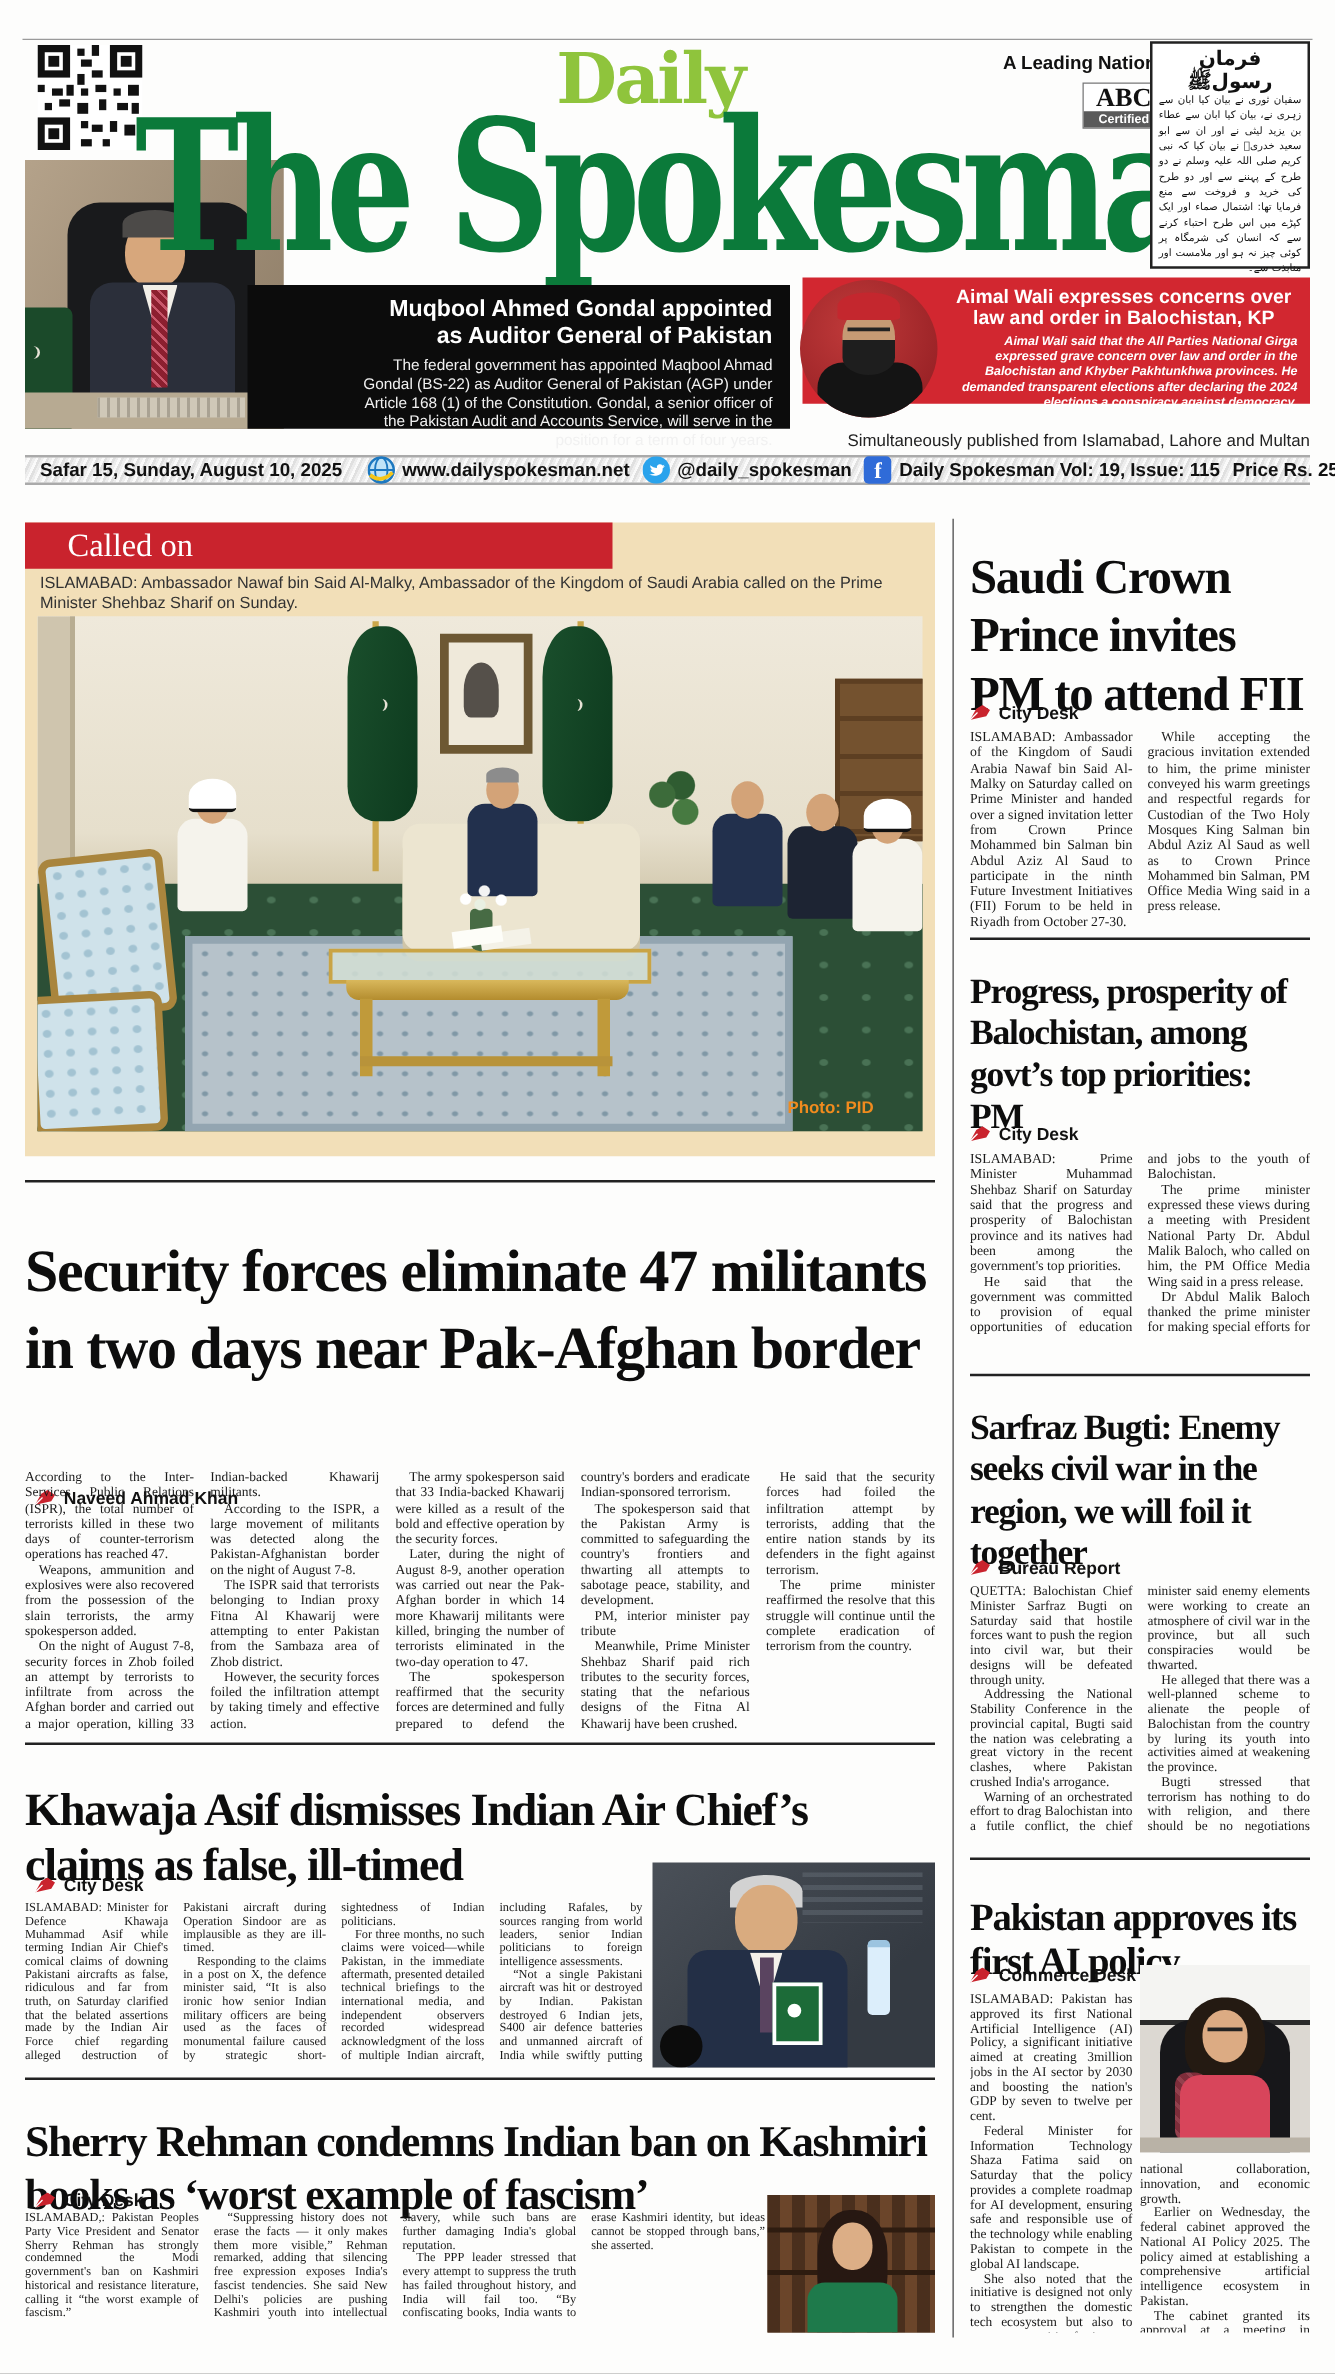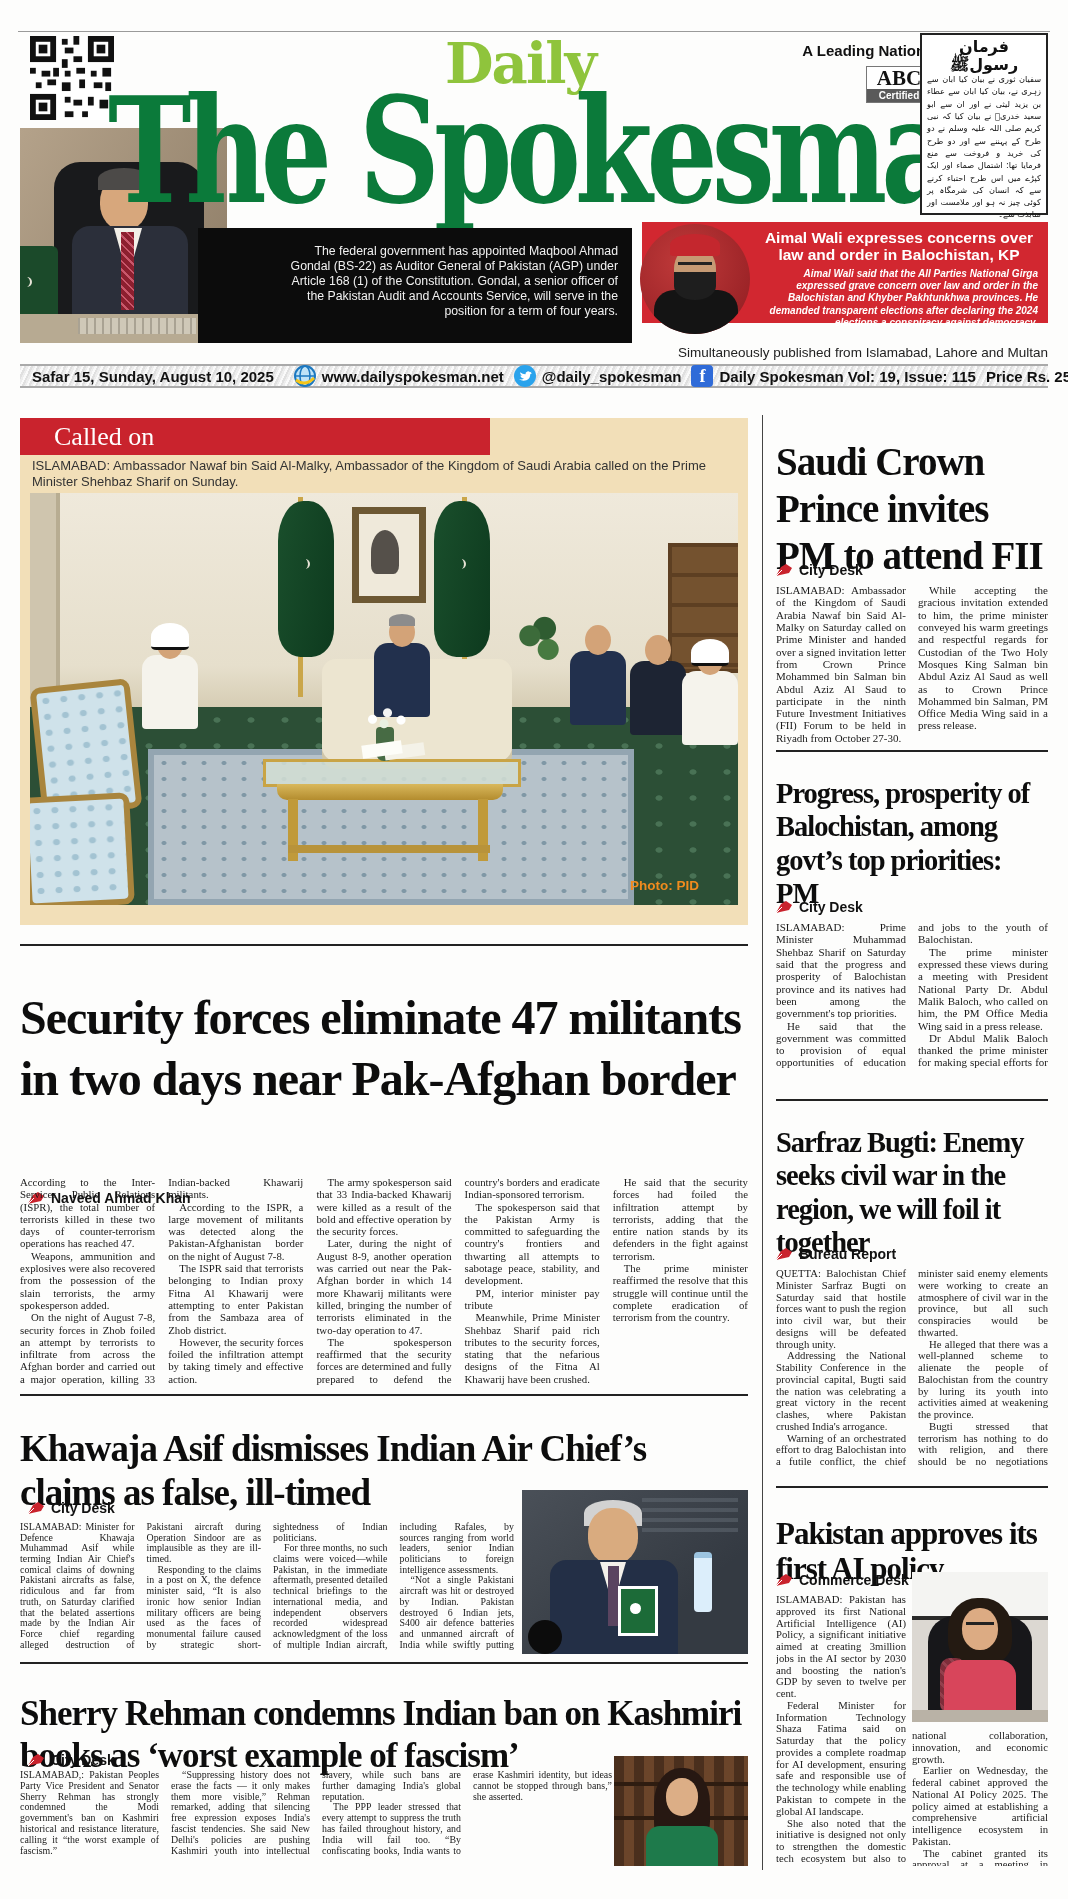--- a/index.html
+++ b/index.html
@@ -295,6 +295,7 @@
   </div>
 
   <div class="abs black-box">
+    <h2>Muqbool Ahmed Gondal appointed as Auditor General of Pakistan</h2>
     <p>The federal government has appointed Maqbool Ahmad Gondal (BS-22) as Auditor General of Pakistan (AGP) under Article 168 (1) of the Constitution. Gondal, a senior officer of the Pakistan Audit and Accounts Service, will serve in the position for a term of four years.</p>
   </div>
 

